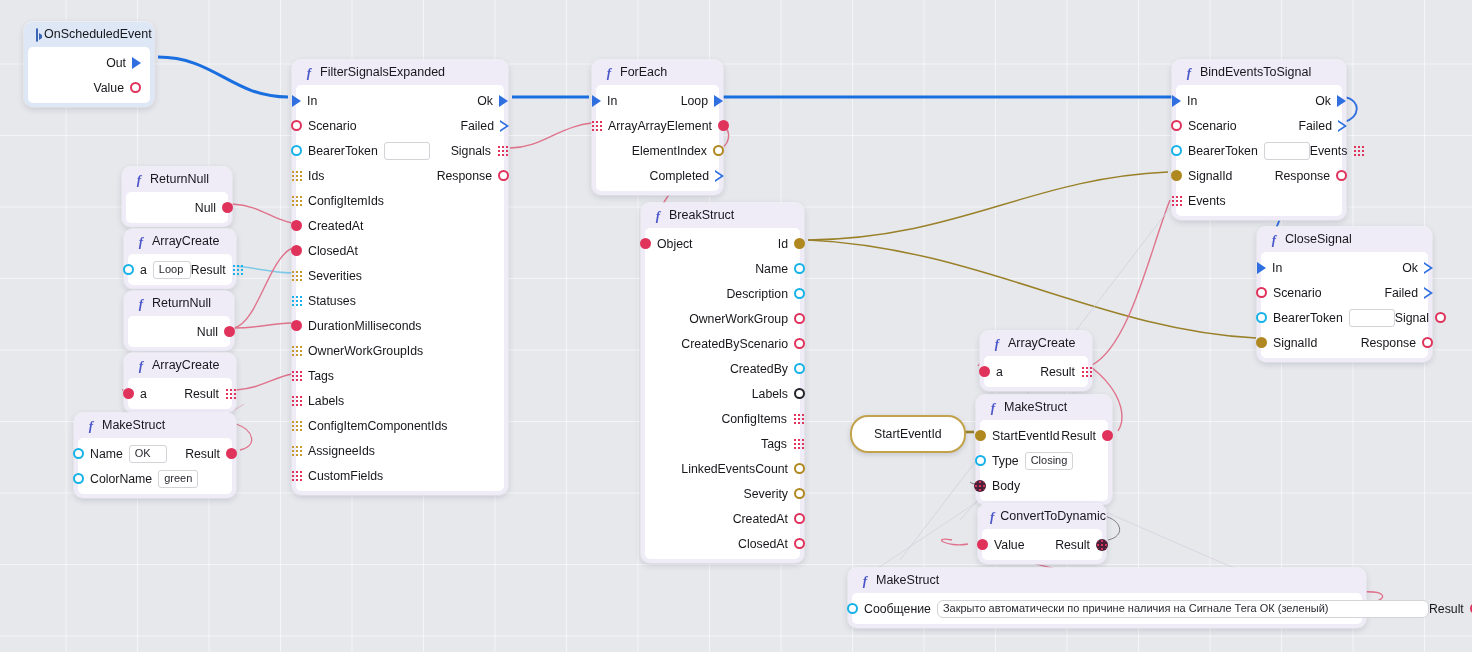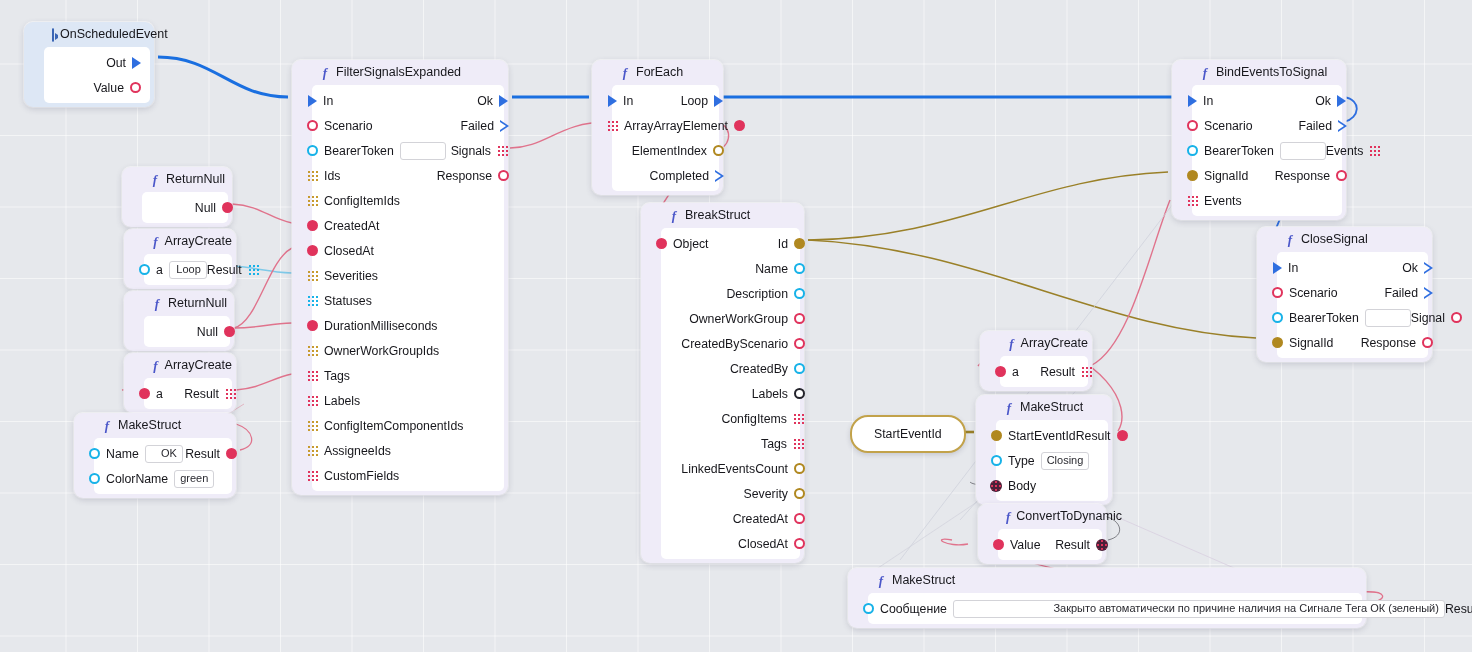--- a/index.html
+++ b/index.html
@@ -27,7 +27,7 @@
     border-radius:9px;
     background:#efecf8;
     box-shadow:0 2px 6px rgba(60,60,90,.20), 0 0 0 1px rgba(255,255,255,.65);
-    padding:0 4px 4px 20px;
+    padding:0 4px 4px 4px;
     box-sizing:border-box;
   }
   .node.evt{background:#dde7f5;}

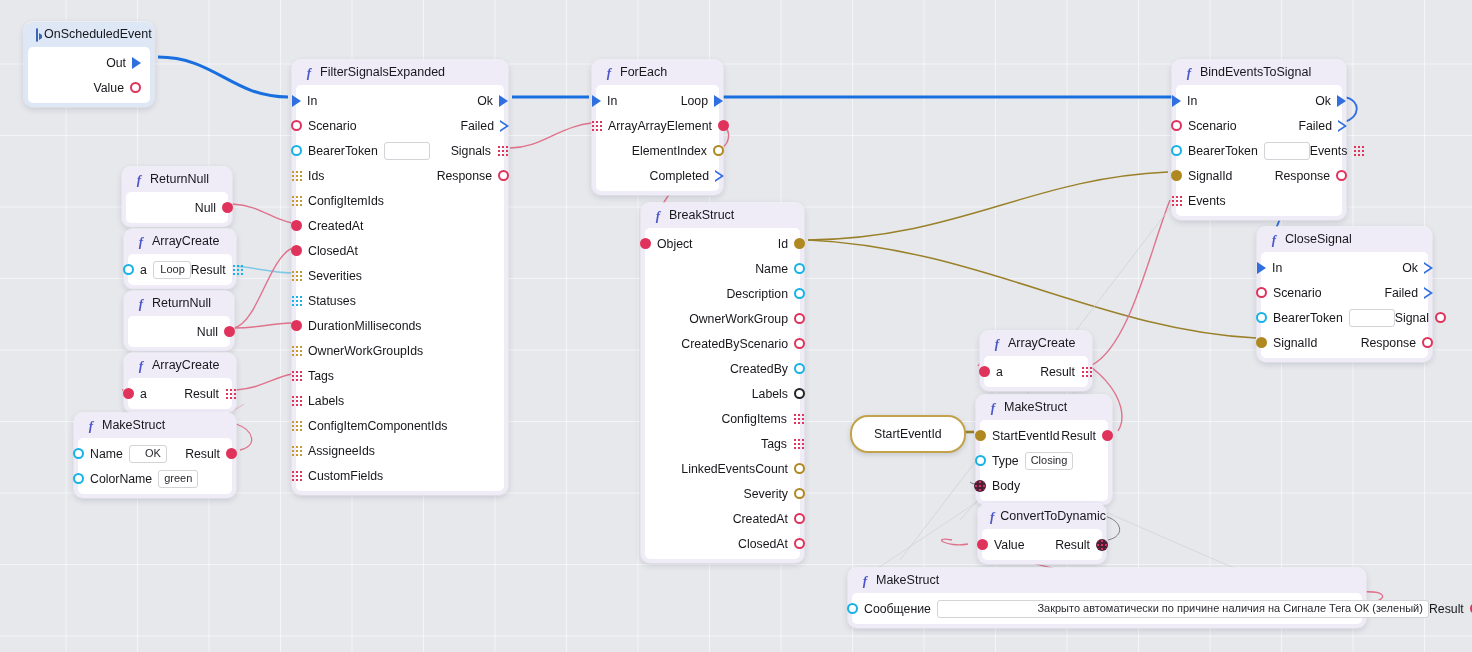--- a/index.html
+++ b/index.html
@@ -60,7 +60,7 @@
   
   .row{
     position:relative;display:flex;align-items:center;
-    height:25px;font-size:12.3px;color:#17171c;white-space:nowrap;text-align:right;
+    height:25px;font-size:12.3px;color:#17171c;white-space:nowrap;
   }
   .row .lft{display:flex;align-items:center;gap:6px;padding-left:9px;}
   .row .rgt{margin-left:auto;display:flex;align-items:center;gap:6px;padding-right:9px;}

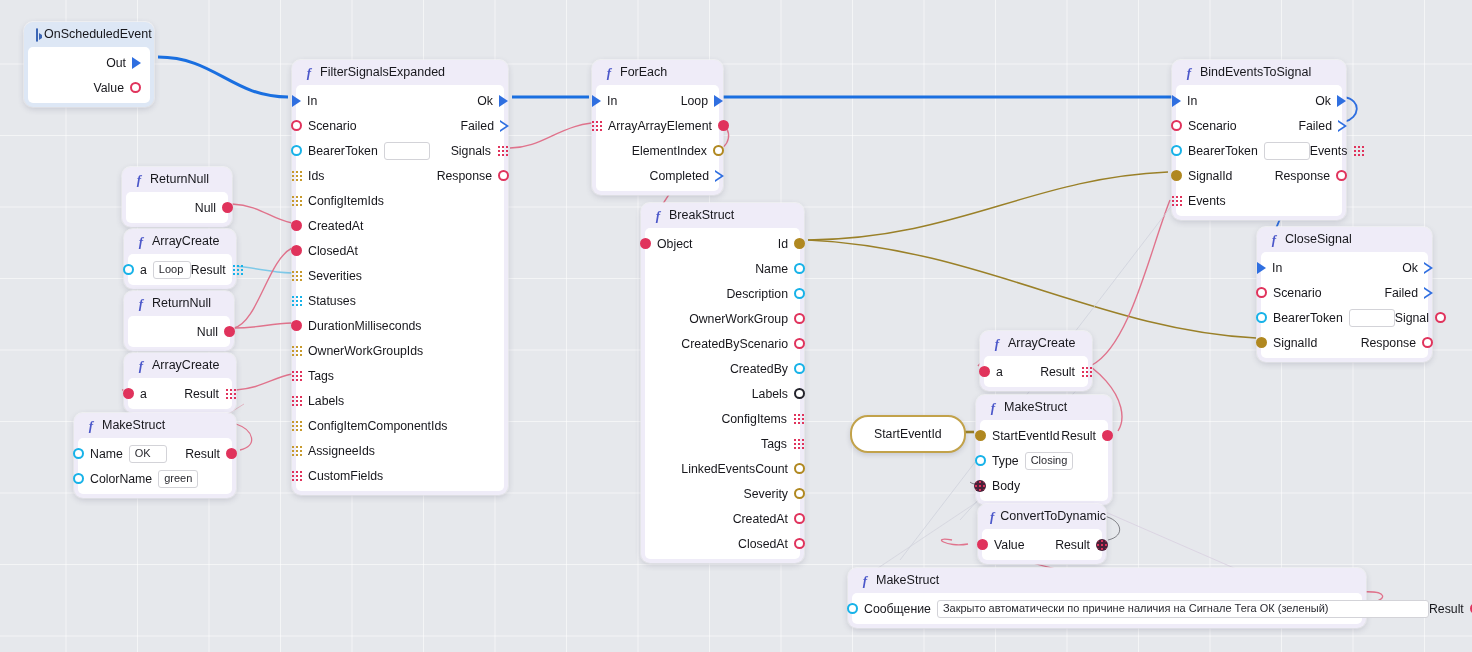--- a/index.html
+++ b/index.html
@@ -74,7 +74,7 @@
     padding:0 5px;min-width:26px;display:inline-block;
     overflow:hidden;text-overflow:ellipsis;white-space:nowrap;
   }
-  .vbox.wide{width:480px;}
+  .vbox.wide{width:480px;border-radius:6px;}
   .vbox.empty{width:34px;}
 
   

